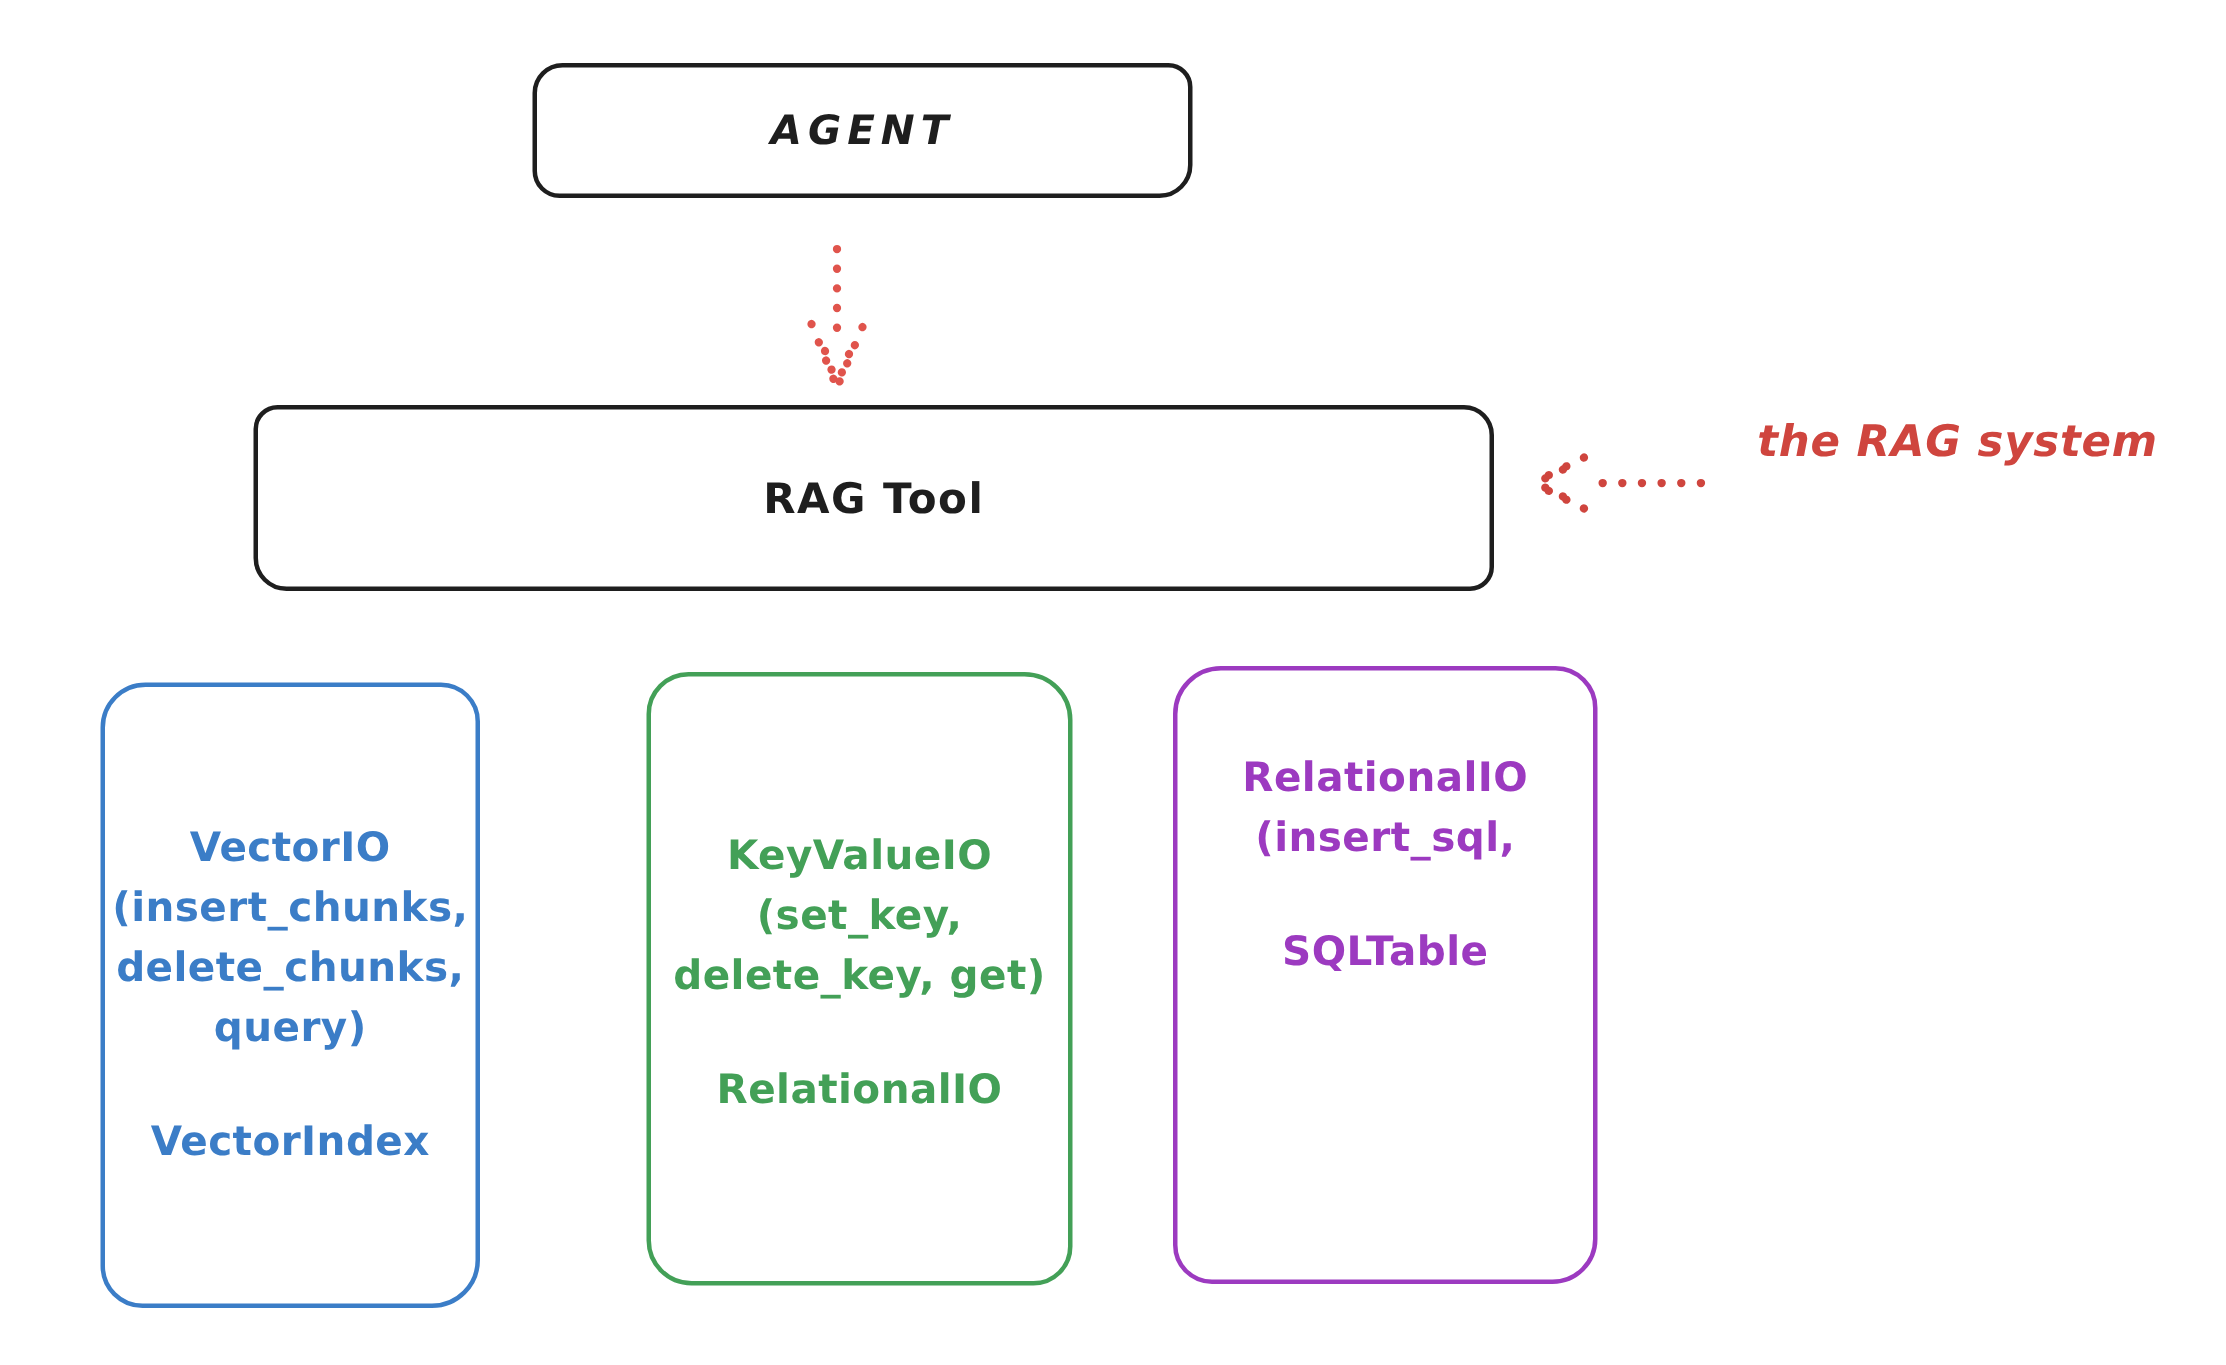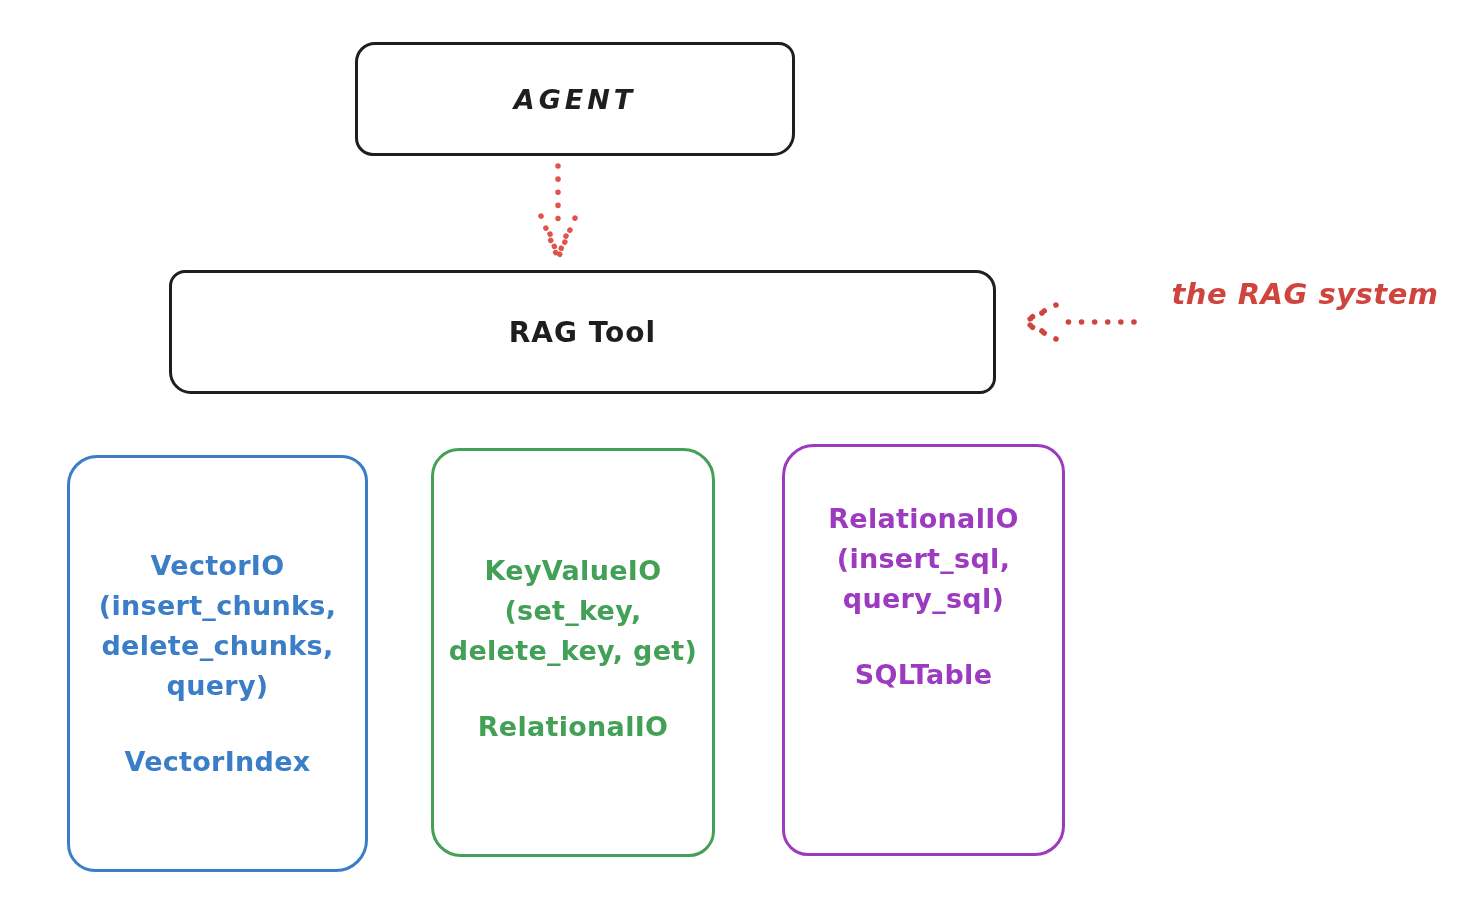--- a/index.html
+++ b/index.html
@@ -29,7 +29,7 @@
   }
   .node-agent {
     left: 355px; top: 42px;
-    width: 440px; height: 114px;
+    width: 440px; height: 90px;
     border-radius: 20px 16px 22px 18px;
   }
   .node-agent .node-label {

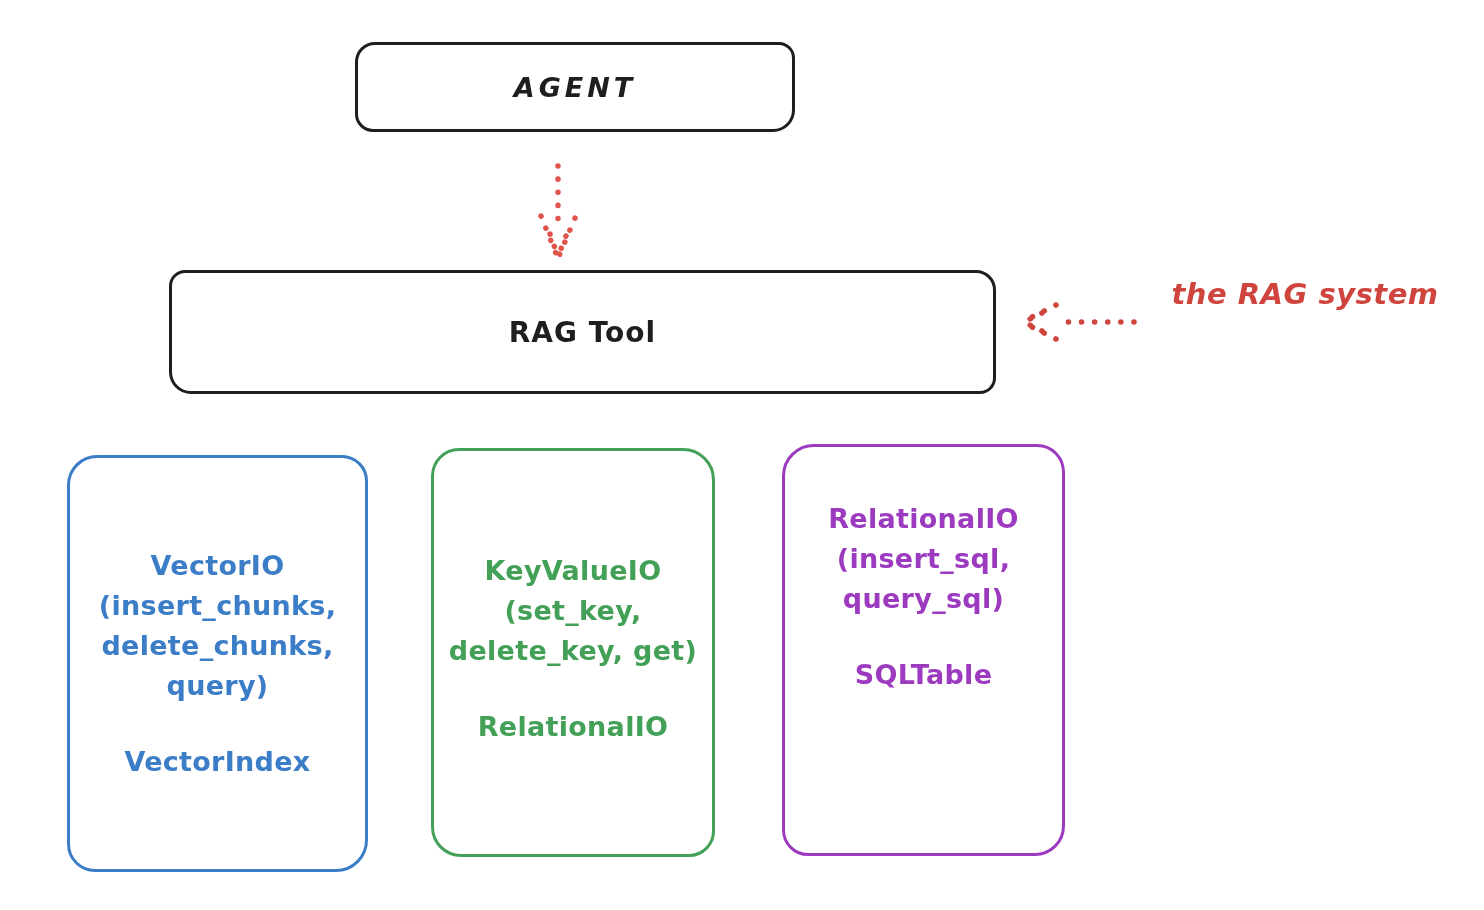--- a/index.html
+++ b/index.html
@@ -85,7 +85,7 @@
 
   .card-vector {
     left: 67px; top: 455px;
-    width: 301px; height: 417px;
+    width: 253px; height: 417px;
     border-color: #3b7dc7;
     color: #3b7dc7;
     border-radius: 30px 26px 32px 28px;

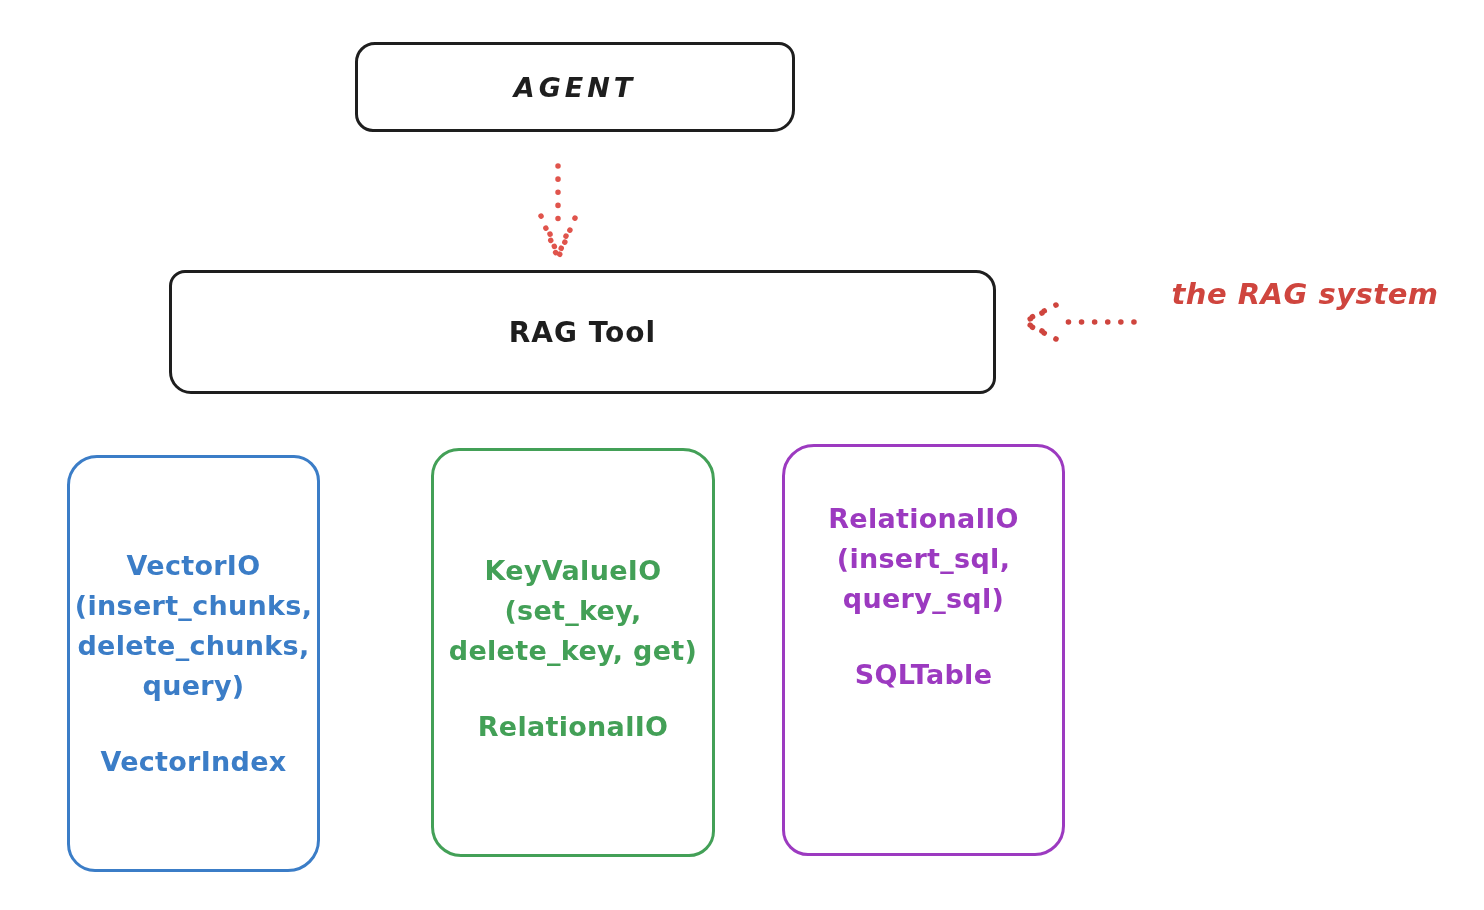--- a/index.html
+++ b/index.html
@@ -165,7 +165,6 @@
   <div class="card card-relational">
     <div class="line">RelationalIO</div>
     <div class="line">(insert_sql,</div>
-    <div class="line">query_sql)</div>
     <div class="spacer"></div>
     <div class="line">SQLTable</div>
   </div>

